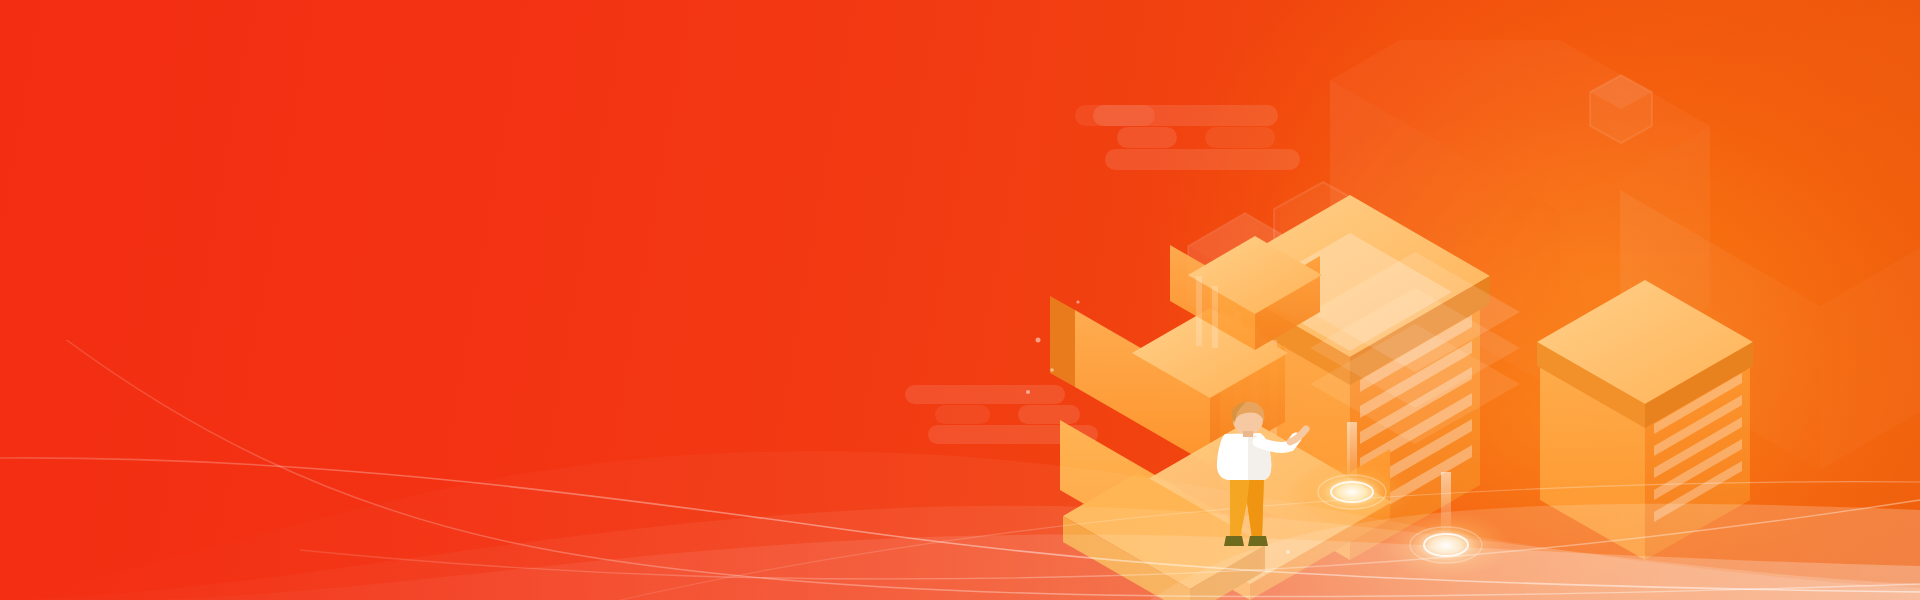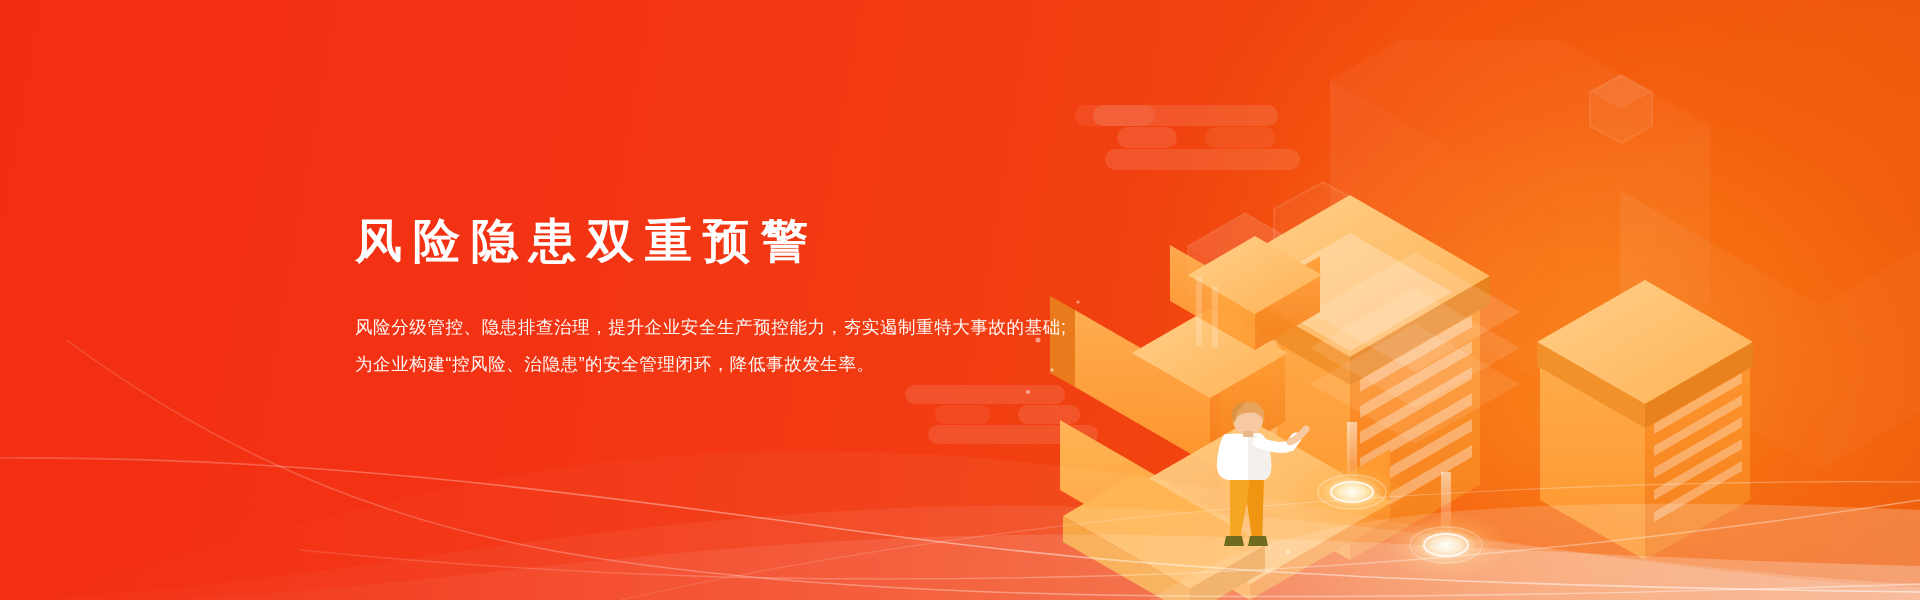--- a/index.html
+++ b/index.html
@@ -325,13 +325,6 @@
     <path d="M620,260 C 780,224 980,190 1240,168 C 1500,146 1720,140 1920,142" fill="none" stroke="url(#wvLine)" stroke-width="1.2" opacity="0.55"></path>
   </svg>
 
-  <div class="copy">
-    <h1 class="headline">风险隐患双重预警</h1>
-    <div class="sub-block">
-      <p class="sub">风险分级管控、隐患排查治理，提升企业安全生产预控能力，夯实遏制重特大事故的基础;</p>
-      <p class="sub">为企业构建“控风险、治隐患”的安全管理闭环，降低事故发生率。</p>
-    </div>
-  </div>
 
 </div>
 

